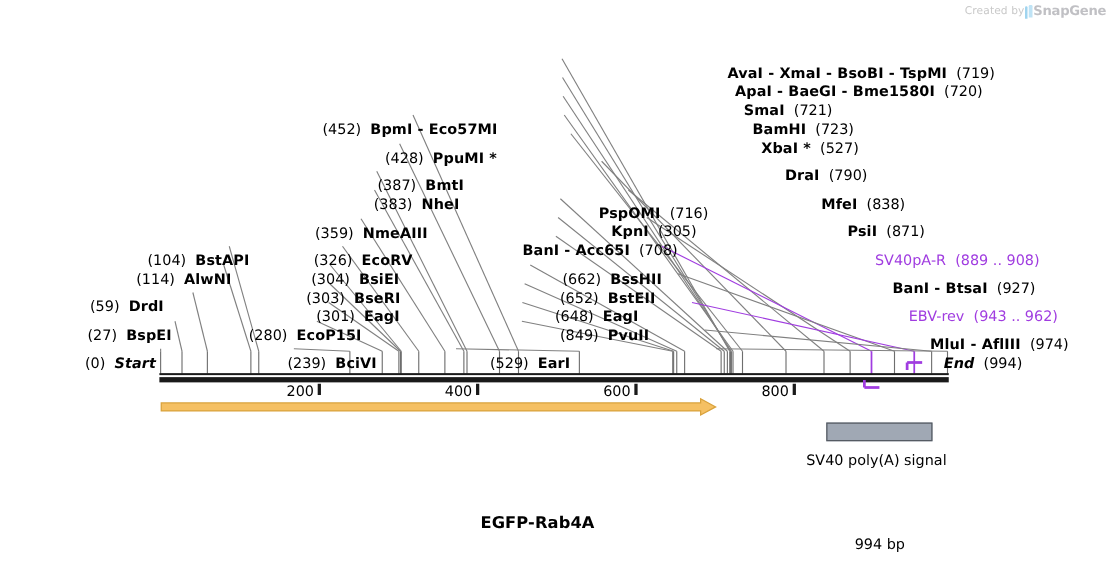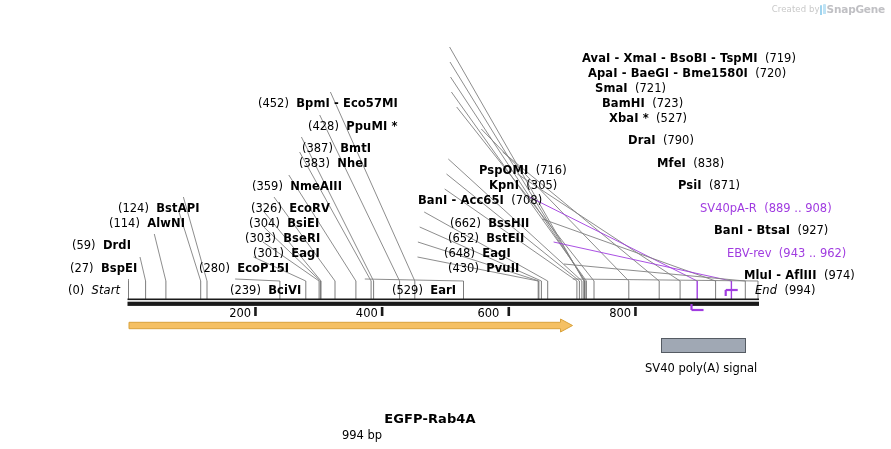--- a/index.html
+++ b/index.html
@@ -224,7 +224,7 @@
       <div class="lbl" style="left: 70px; top: 246px;"><span class="pos">(27)</span><span>&nbsp;&nbsp;</span><span class="enz">BspEI</span></div>
       <div class="lbl" style="left: 72px; top: 223px;"><span class="pos">(59)</span><span>&nbsp;&nbsp;</span><span class="enz">DrdI</span></div>
       <div class="lbl" style="left: 109px; top: 201px;"><span class="pos">(114)</span><span>&nbsp;&nbsp;</span><span class="enz">AlwNI</span></div>
-      <div class="lbl" style="left: 118px; top: 186px;"><span class="pos">(124)</span><span>&nbsp;&nbsp;</span><span class="enz">BstAPI</span></div>
+      <div class="lbl" style="left: 118px; top: 186px;"><span class="pos">(104)</span><span>&nbsp;&nbsp;</span><span class="enz">BstAPI</span></div>
       <div class="lbl" style="left: 230px; top: 268px;"><span class="pos">(239)</span><span>&nbsp;&nbsp;</span><span class="enz">BciVI</span></div>
       <div class="lbl" style="left: 199px; top: 246px;"><span class="pos">(280)</span><span>&nbsp;&nbsp;</span><span class="enz">EcoP15I</span></div>
       <div class="lbl" style="left: 253px; top: 231px;"><span class="pos">(301)</span><span>&nbsp;&nbsp;</span><span class="enz">EagI</span></div>

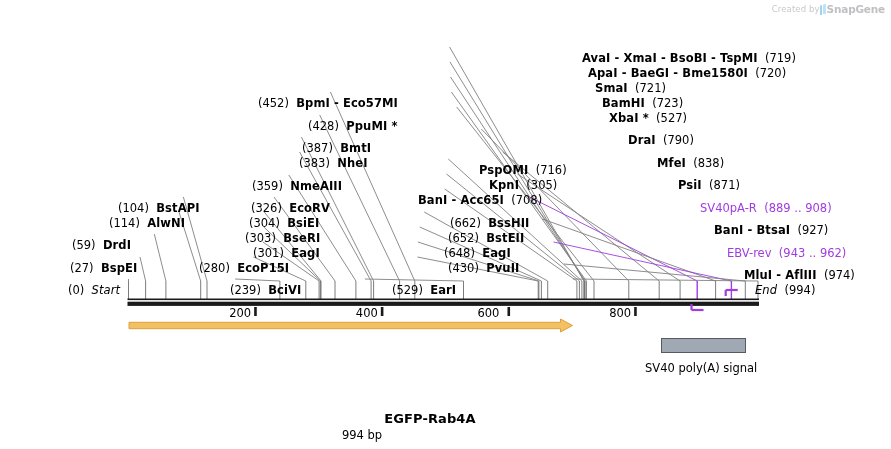--- a/index.html
+++ b/index.html
@@ -237,7 +237,7 @@
       <div class="lbl" style="left: 308px; top: 104px;"><span class="pos">(428)</span><span>&nbsp;&nbsp;</span><span class="enz">PpuMI *</span></div>
       <div class="lbl" style="left: 258px; top: 81px;"><span class="pos">(452)</span><span>&nbsp;&nbsp;</span><span class="enz">BpmI - Eco57MI</span></div>
       <div class="lbl" style="left: 392px; top: 268px;"><span class="pos">(529)</span><span>&nbsp;&nbsp;</span><span class="enz">EarI</span></div>
-      <div class="lbl" style="left: 448px; top: 246px;"><span class="pos">(430)</span><span>&nbsp;&nbsp;</span><span class="enz">PvuII</span></div>
+      <div class="lbl" style="left: 448px; top: 246px;"><span class="pos">(849)</span><span>&nbsp;&nbsp;</span><span class="enz">PvuII</span></div>
       <div class="lbl" style="left: 444px; top: 231px;"><span class="pos">(648)</span><span>&nbsp;&nbsp;</span><span class="enz">EagI</span></div>
       <div class="lbl" style="left: 448px; top: 216px;"><span class="pos">(652)</span><span>&nbsp;&nbsp;</span><span class="enz">BstEII</span></div>
       <div class="lbl" style="left: 450px; top: 201px;"><span class="pos">(662)</span><span>&nbsp;&nbsp;</span><span class="enz">BssHII</span></div>

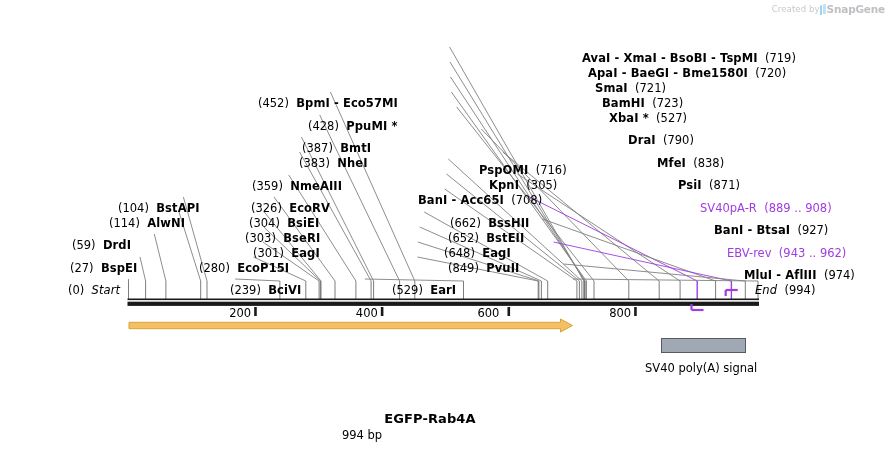--- a/index.html
+++ b/index.html
@@ -80,7 +80,7 @@
   .lbl.primer { color: #a03ce0; }
   .lbl.primer .pos { color: #a03ce0; }
   .lbl.primer .enz { color: #a03ce0; font-weight: normal; letter-spacing:0; }
-  .lbl .ital { font-style: italic; font-weight: normal; }
+  .lbl .ital { font-style: italic; font-weight: bold; }
 
   
   .legend-box {

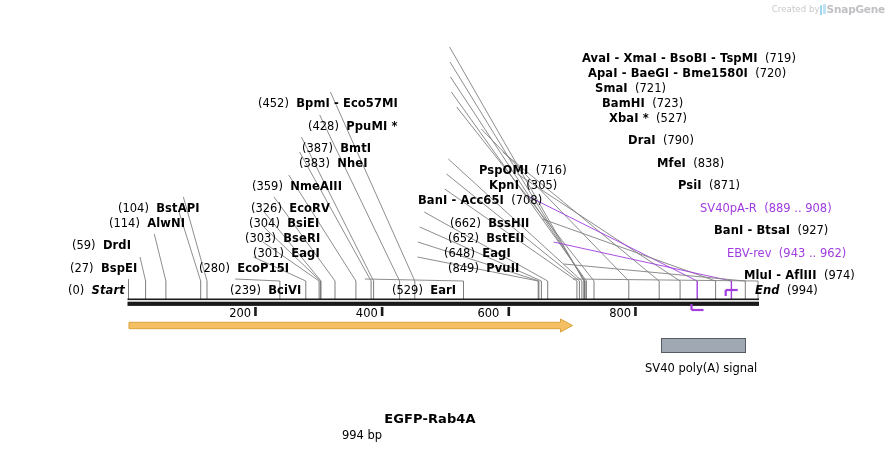--- a/index.html
+++ b/index.html
@@ -262,7 +262,7 @@
   <div id="ruler-layer">
       <div class="ruler-num" style="left: 219.16px; top: 305.5px; width: 32px; text-align: right;">200</div>
       <div class="ruler-num" style="left: 345.82px; top: 305.5px; width: 32px; text-align: right;">400</div>
-      <div class="ruler-num" style="left: 472.48px; top: 305.5px; width: 32px; text-align: center;">600</div>
+      <div class="ruler-num" style="left: 472.48px; top: 305.5px; width: 32px; text-align: right;">600</div>
       <div class="ruler-num" style="left: 599.14px; top: 305.5px; width: 32px; text-align: right;">800</div>
     </div>
 

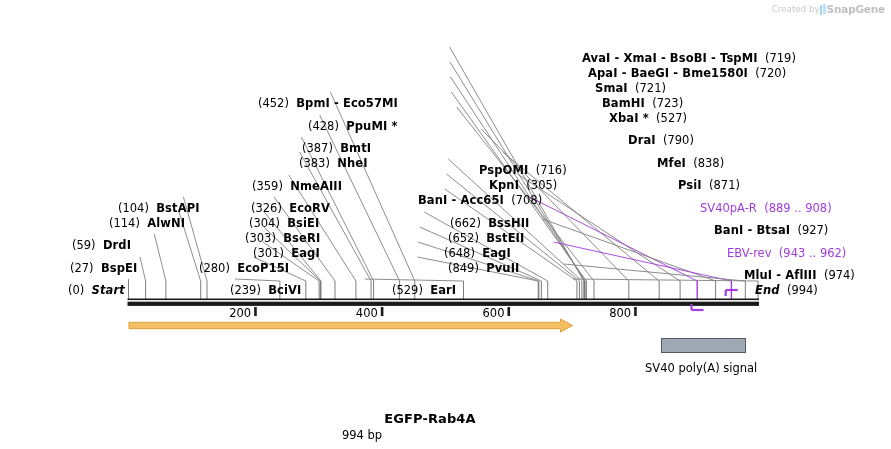--- a/index.html
+++ b/index.html
@@ -270,7 +270,7 @@
   <div class="legend-text" style="left:645px; top:361px;">SV40 poly(A) signal</div>
 
   <div class="title-main" style="left:0; top:411px; width:860px; text-align:center;">EGFP-Rab4A</div>
-  <div class="title-sub" style="left:0; top:428px; width:724px; text-align:center;">994 bp</div>
+  <div class="title-sub" style="left:0; top:428px; width:724px; text-align:right;">994 bp</div>
 
 </div>
 

